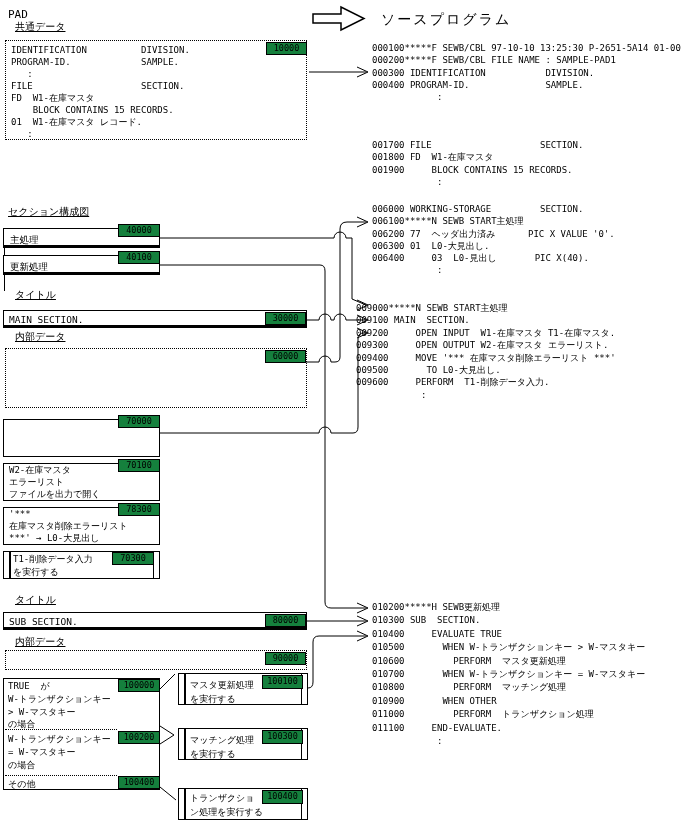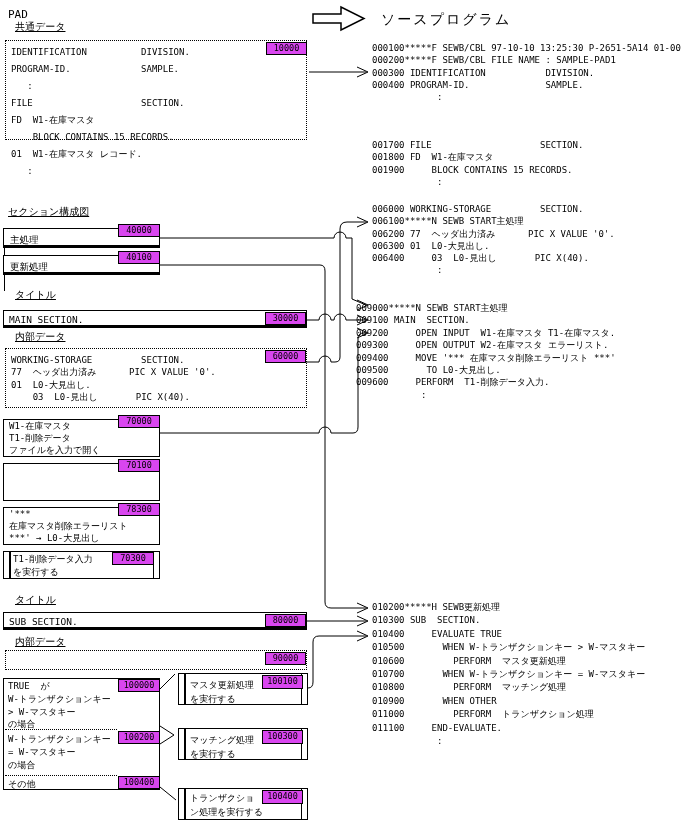--- a/index.html
+++ b/index.html
@@ -8,7 +8,7 @@
   .abs{position:absolute;}
   svg{position:absolute;left:0;top:0;z-index:0;}
   .code{font:9px/12.4px "DejaVu Sans Mono",monospace;white-space:pre;z-index:2;}
-  .lh119{line-height:17px}.lh123{line-height:12.3px}.lh122{line-height:12.2px}
+  .lh119{line-height:12px}.lh123{line-height:12.3px}.lh122{line-height:12.2px}
   .lh128{line-height:12.8px}.lh13{line-height:13px}.lh134{line-height:13.4px}.lh135{line-height:13.5px}
   .jplabel{font:10px/12px "DejaVu Sans Mono",monospace;white-space:pre;z-index:2;text-decoration:underline;}
   .box{border:1.5px solid #000;background:#fff;box-sizing:border-box;z-index:1;}

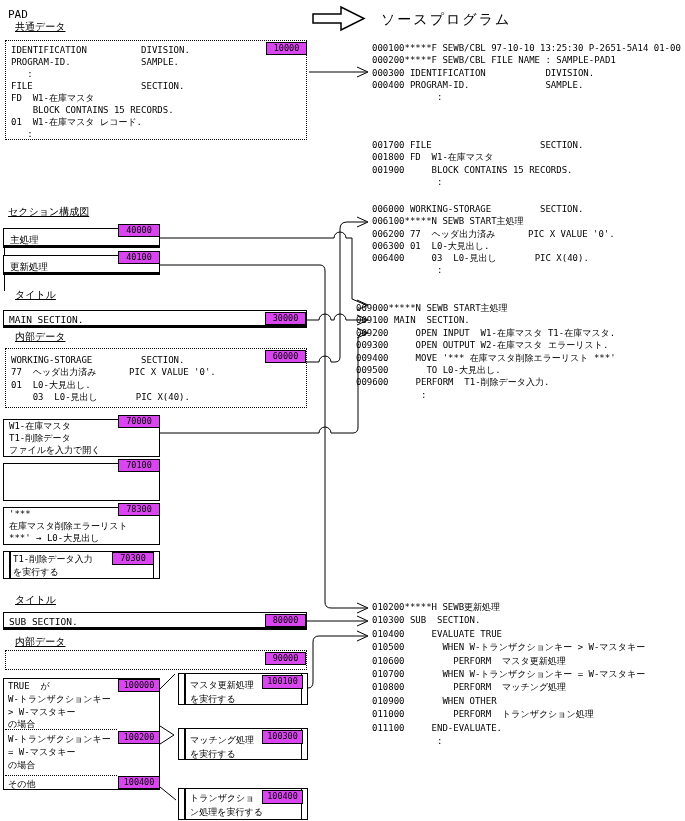--- a/index.html
+++ b/index.html
@@ -14,7 +14,7 @@
   .box{border:1.5px solid #000;background:#fff;box-sizing:border-box;z-index:1;}
   .bbot{border-bottom-width:3px;}
   .dotbox{border:1px dotted #000;box-sizing:border-box;z-index:1;background:transparent;}
-  .numlabel{border:1px solid #000;background:#d946ef;font:8.5px/11px "DejaVu Sans Mono",monospace;
+  .numlabel{border:1px solid #000;background:#15803d;font:8.5px/11px "DejaVu Sans Mono",monospace;
             text-align:center;box-sizing:border-box;z-index:3;white-space:pre;}
   .boxtext{font:9.5px/12px "DejaVu Sans Mono",monospace;white-space:pre;z-index:2;}
   .callbar{position:absolute;top:0;bottom:0;width:1.5px;background:#000;z-index:2;}

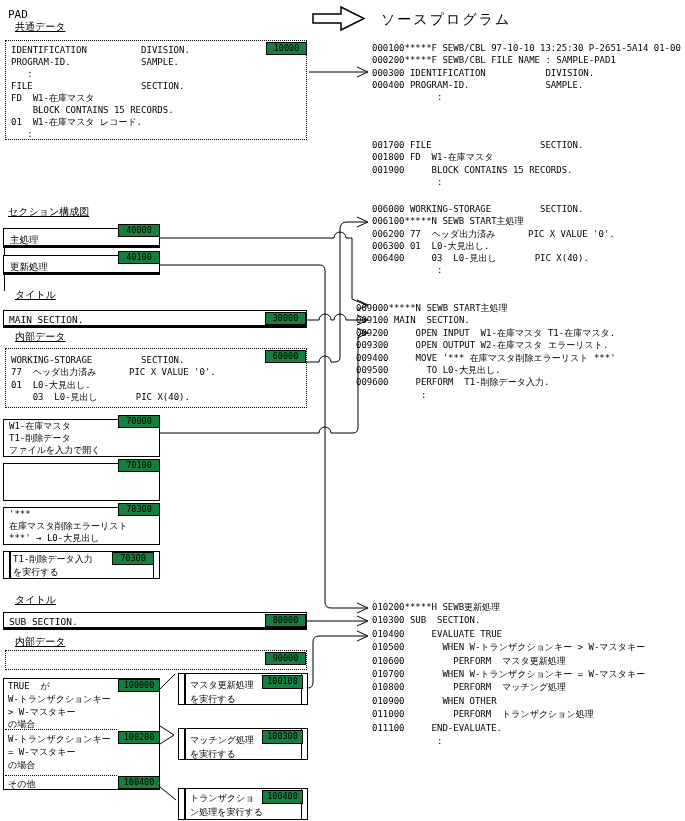--- a/index.html
+++ b/index.html
@@ -96,10 +96,6 @@
   <div class="abs jplabel" style="left:15px;top:331px">内部データ</div>
   <div class="abs dotbox" style="left:5px;top:348px;width:302px;height:60px"></div>
   <div class="abs numlabel" style="left:265px;top:350px;width:41px;height:13px">60000</div>
-  <div class="abs code lh123" style="left:11px;top:354px">WORKING-STORAGE         SECTION.
-77  ヘッダ出力済み      PIC X VALUE '0'.
-01  L0-大見出し.
-    03  L0-見出し       PIC X(40).</div>
 
   <div class="abs box" style="left:3px;top:419px;width:157px;height:38px"></div>
   <div class="abs numlabel" style="left:118px;top:415px;width:42px;height:13px">70000</div>

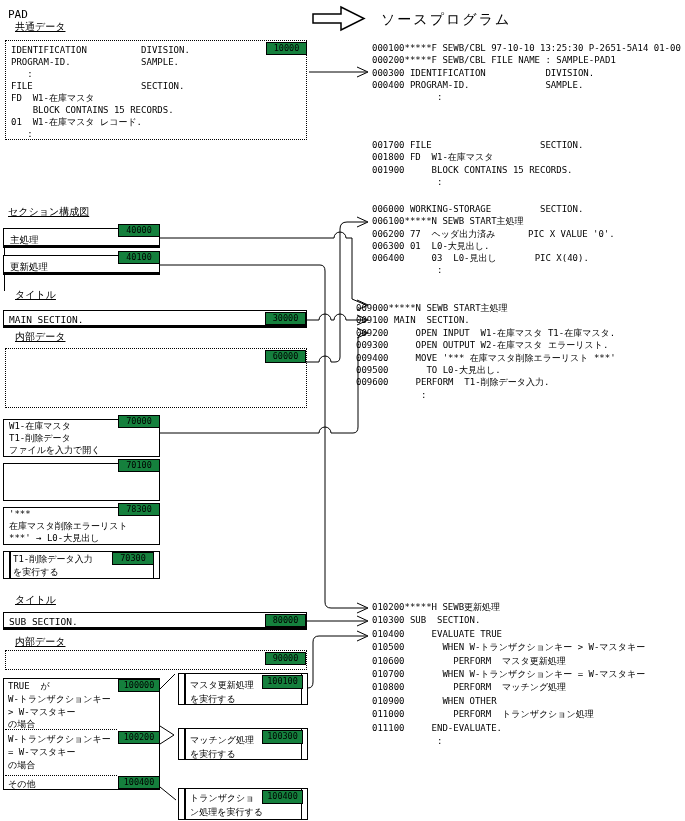--- a/index.html
+++ b/index.html
@@ -99,9 +99,6 @@
 
   <div class="abs box" style="left:3px;top:419px;width:157px;height:38px"></div>
   <div class="abs numlabel" style="left:118px;top:415px;width:42px;height:13px">70000</div>
-  <div class="abs code lh122" style="left:9px;top:420px">W1-在庫マスタ
-T1-削除データ
-ファイルを入力で開く</div>
 
   <div class="abs box" style="left:3px;top:463px;width:157px;height:38px"></div>
   <div class="abs numlabel" style="left:118px;top:459px;width:42px;height:13px">70100</div>

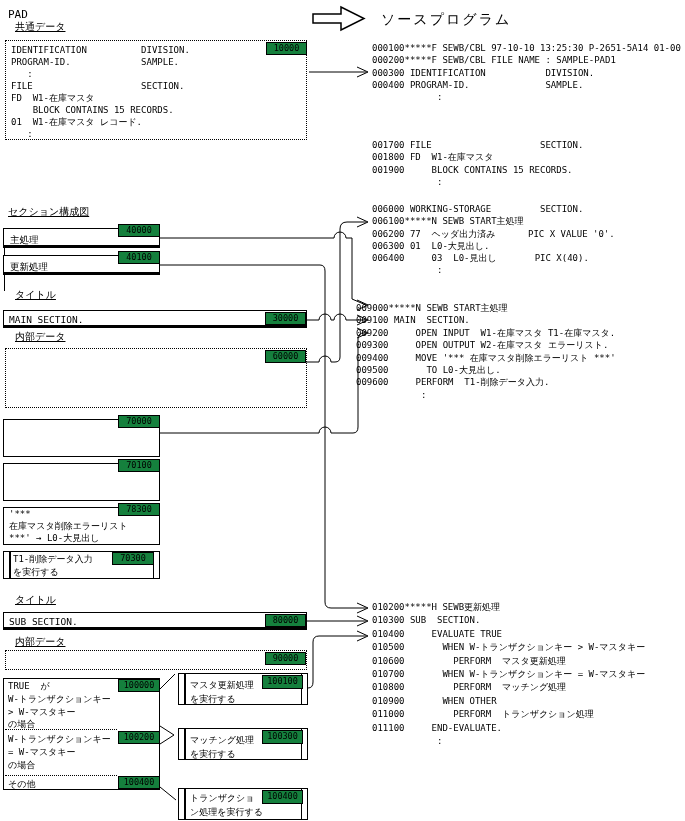--- a/index.html
+++ b/index.html
@@ -102,6 +102,9 @@
 
   <div class="abs box" style="left:3px;top:463px;width:157px;height:38px"></div>
   <div class="abs numlabel" style="left:118px;top:459px;width:42px;height:13px">70100</div>
+  <div class="abs code lh122" style="left:9px;top:464px">W2-在庫マスタ
+エラーリスト
+ファイルを出力で開く</div>
 
   <div class="abs box" style="left:3px;top:507px;width:157px;height:38px"></div>
   <div class="abs numlabel" style="left:118px;top:503px;width:42px;height:13px">78300</div>

